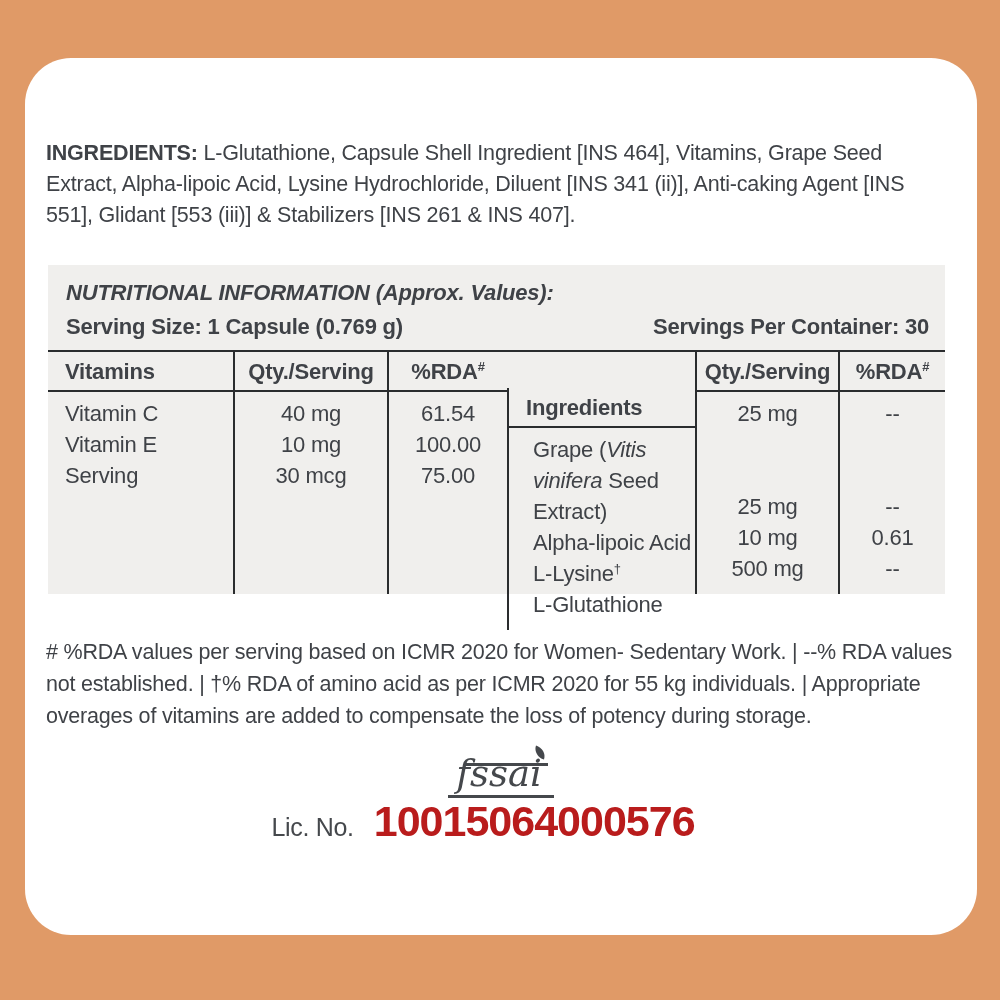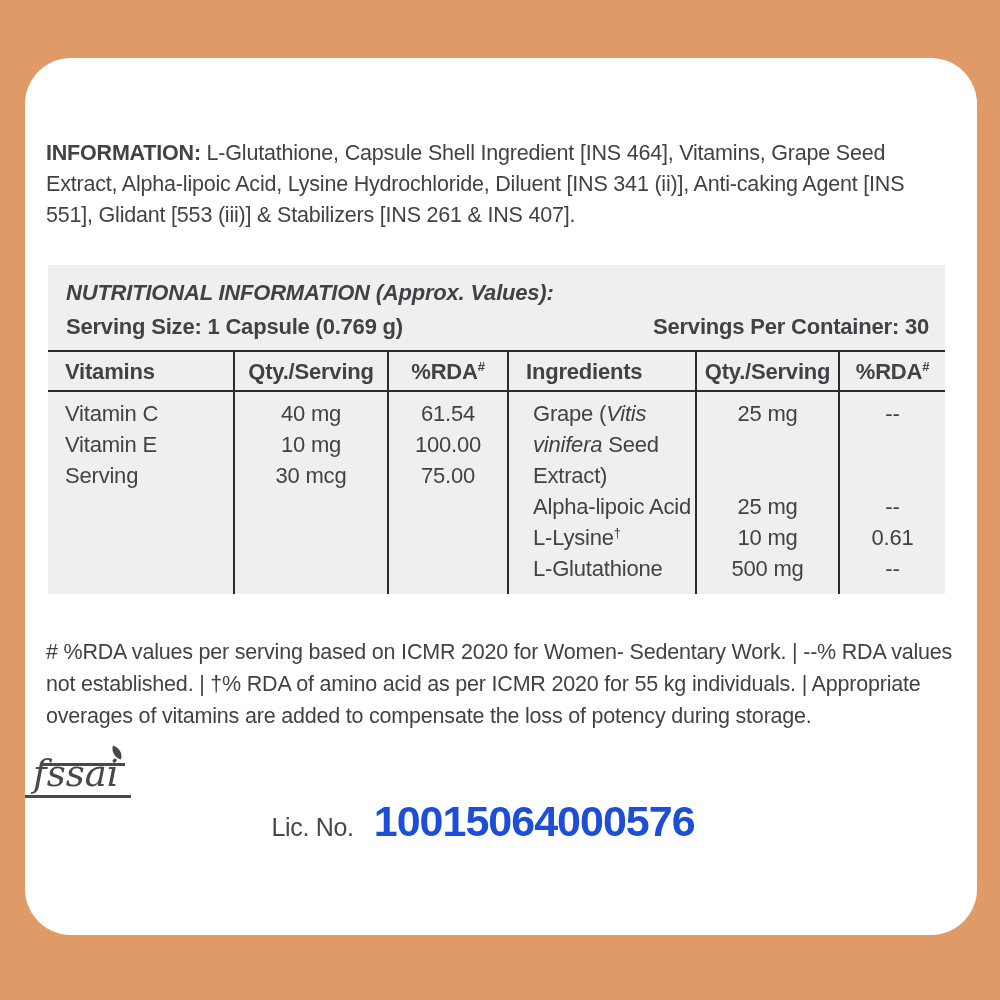--- a/index.html
+++ b/index.html
@@ -115,7 +115,7 @@
 
 <div class="card">
 
-  <p class="ingredients"><b>INFORMATION:</b><span> L-Glutathione, Capsule Shell Ingredient [INS 464], Vitamins, Grape Seed Extract, Alpha-lipoic Acid, Lysine Hydrochloride, Diluent [INS 341 (ii)], Anti-caking Agent [INS 551], Glidant [553 (iii)] &amp; Stabilizers [INS 261 &amp; INS 407].</span></p>
+  <p class="ingredients"><b>INGREDIENTS:</b><span> L-Glutathione, Capsule Shell Ingredient [INS 464], Vitamins, Grape Seed Extract, Alpha-lipoic Acid, Lysine Hydrochloride, Diluent [INS 341 (ii)], Anti-caking Agent [INS 551], Glidant [553 (iii)] &amp; Stabilizers [INS 261 &amp; INS 407].</span></p>
 
   <div class="nutri">
     <div class="nutri-title">NUTRITIONAL INFORMATION (Approx. Values):</div>

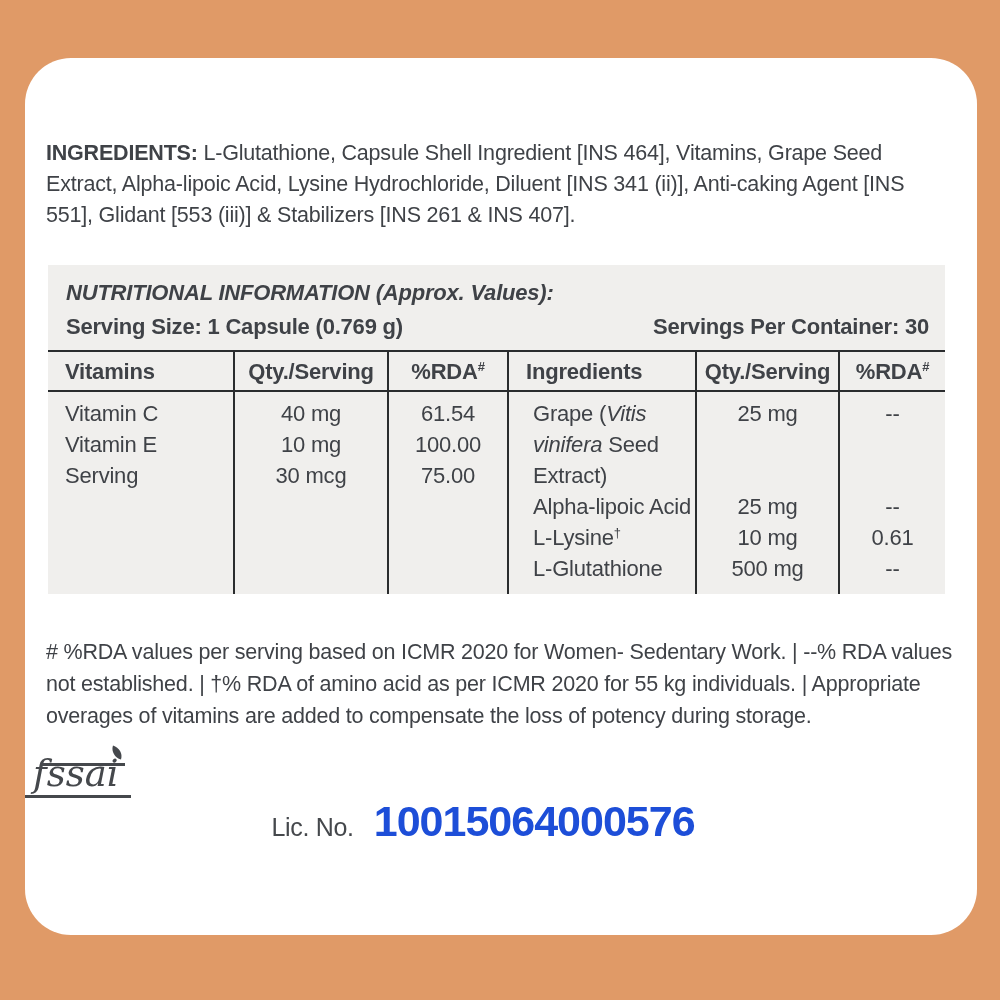--- a/index.html
+++ b/index.html
@@ -49,7 +49,7 @@
   .c1 { width: 185px; }
   .c2 { width: 154px; border-left: 2px solid #2a2c2e; }
   .c3 { width: 120px; border-left: 2px solid #2a2c2e; }
-  .c4 { width: 188px; border-left: 2px solid #2a2c2e; }
+  .c4 { width: 188px; border-left: 2px solid #2a2c2e; margin-top: 36px; }
   .c5 { width: 143px; border-left: 2px solid #2a2c2e; }
   .c6 { width: 107px; border-left: 2px solid #2a2c2e; }
   .hcell {

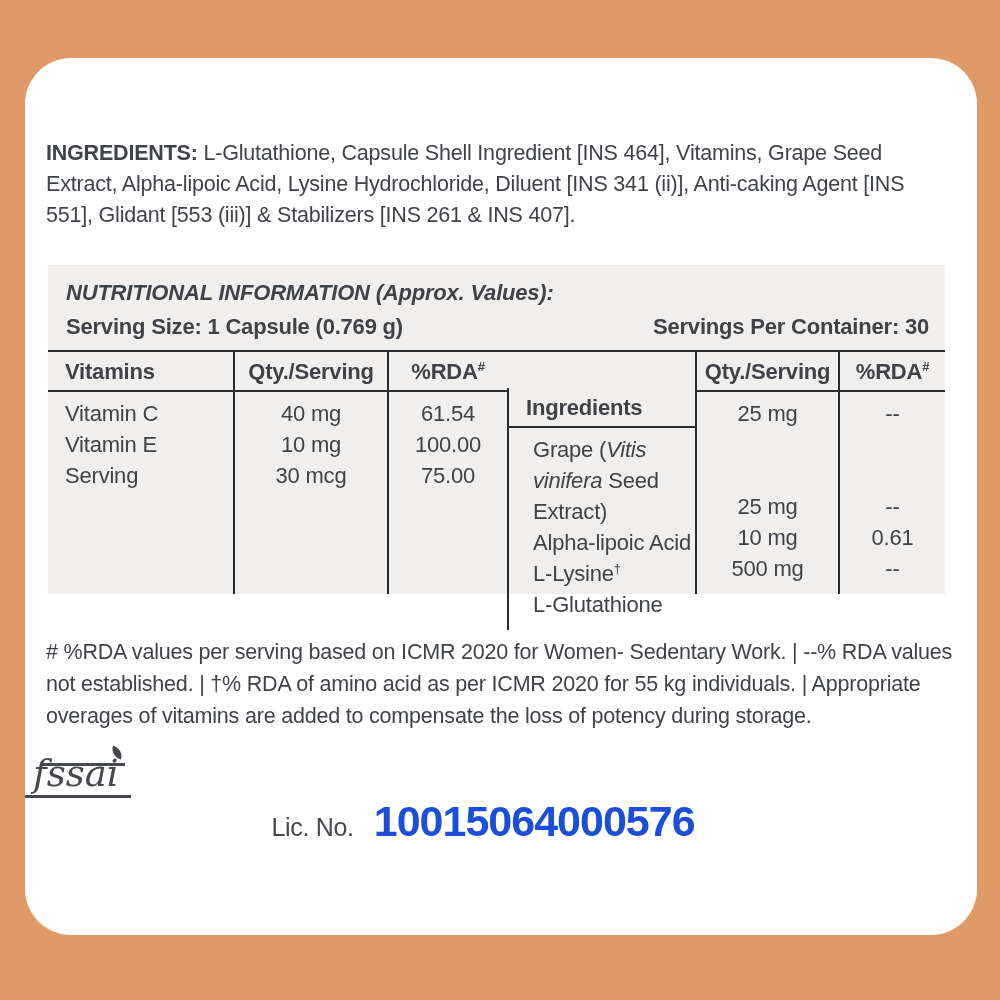--- a/index.html
+++ b/index.html
@@ -76,7 +76,7 @@
   
   .fssai-wrap {
     position: absolute; left: 0; top: 694px; width: 100%;
-    text-align: left;
+    text-align: center;
   }
   .fssai {
     position: relative; display: inline-block;

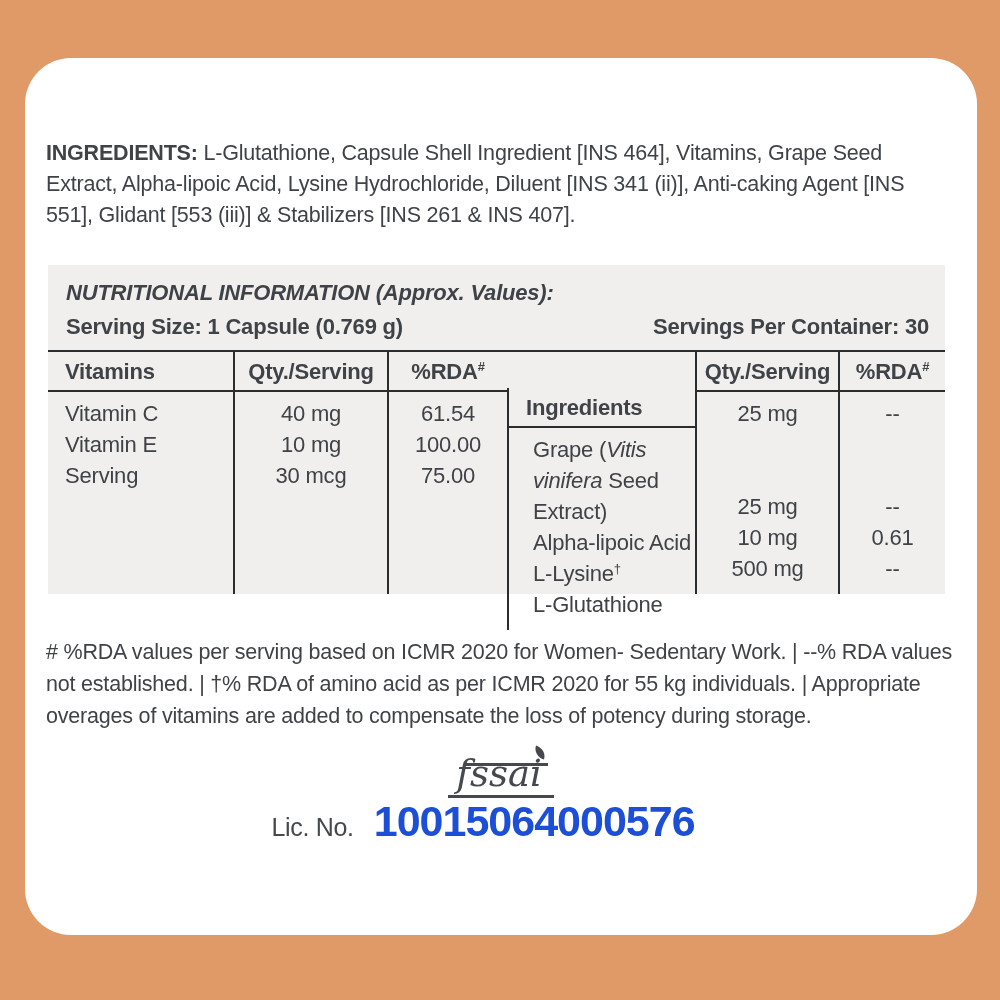--- a/index.html
+++ b/index.html
@@ -105,7 +105,7 @@
   }
   .lic-label { font-size: 25px; letter-spacing: -0.3px; color: #45484c; margin-left: 20px; }
   .lic-number {
-    font-size: 43px; font-weight: bold; letter-spacing: -1px; color: #1d4ed8;
+    font-size: 43px; font-weight: bold; letter-spacing: -1px; color: #b91c1c;
     line-height: 1;
     margin-left: 20px;
   }

